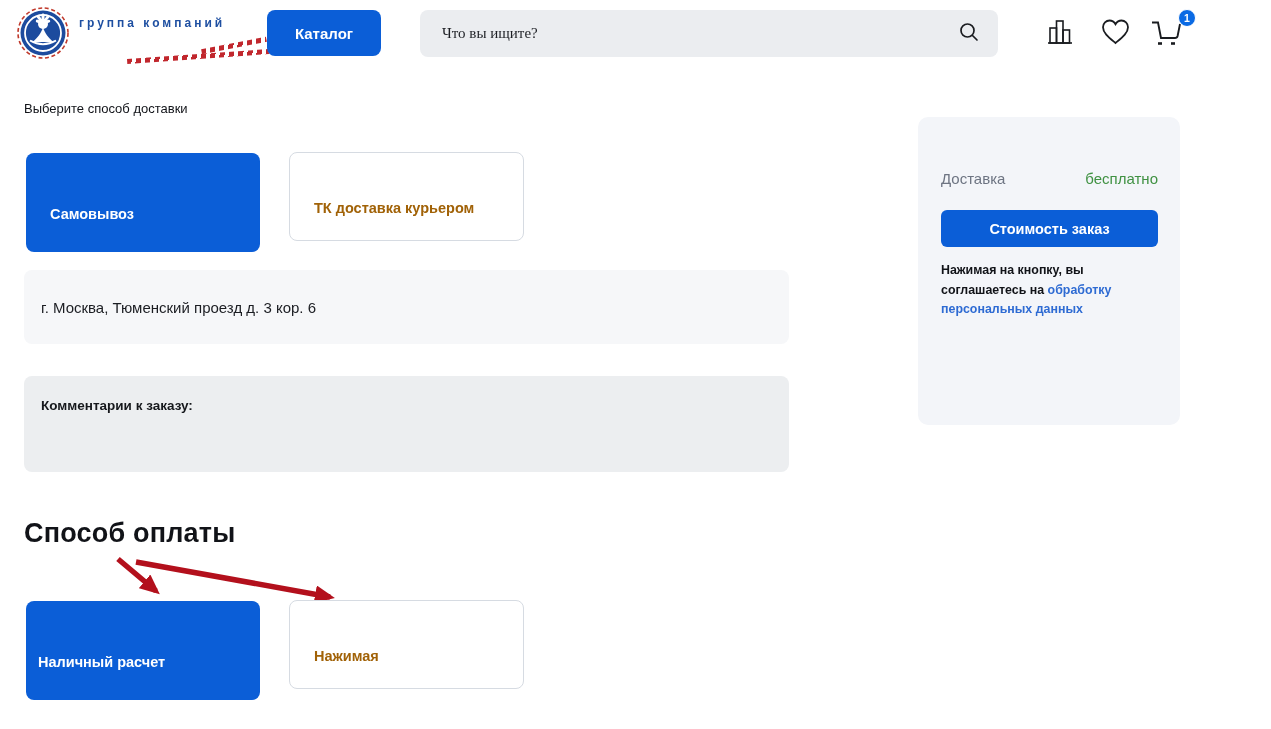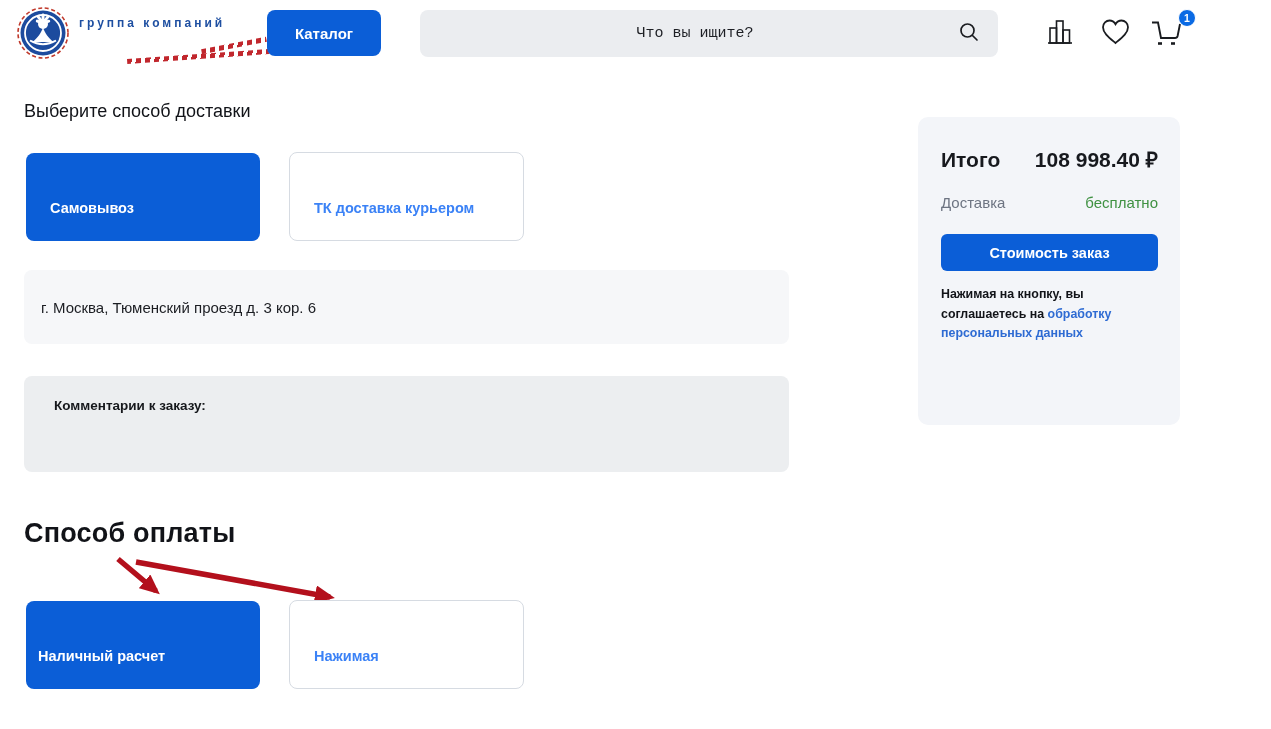--- a/index.html
+++ b/index.html
@@ -26,7 +26,7 @@
   .search-wrap { left:420px; top:10px; width:578px; height:47px; background:#ebedf0; border-radius:8px;
     display:flex; align-items:center; }
   .search-input { flex:1; height:100%; background:transparent; border:none; outline:none;
-    padding:0 10px 0 22px; font-family:Liberation Mono, monospace; font-size:15px; color:#16181c;text-align:center; }
+    padding:0 10px 0 22px; font-family:Liberation Serif, serif; font-size:15px; color:#16181c; }
   .search-input::placeholder { color:#1d1f24; opacity:1; }
   .search-btn { background:none; border:none; padding:0 18px 0 0; cursor:pointer; display:flex; align-items:center; }
 

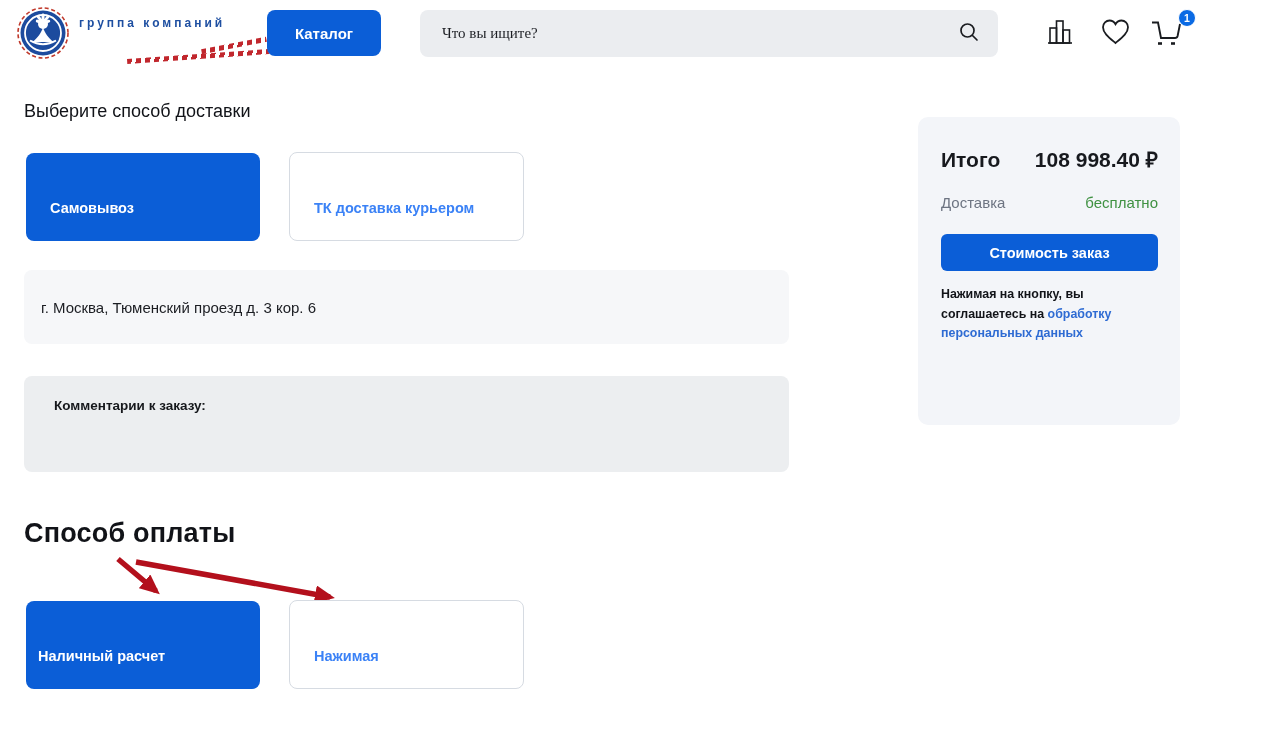--- a/index.html
+++ b/index.html
@@ -40,7 +40,7 @@
     display:flex; align-items:center; justify-content:center; }
 
   
-  .delivery-title { left:24px; top:101px; font-size:18px; color:#111318; }
+  .delivery-title { left:24px; top:101px; font-size:13px; color:#111318; }
 
   .opt-card { position:absolute; width:234px; height:88px; border-radius:8px; cursor:pointer;
     padding:22px 0 0 24px; font-size:14.5px; font-weight:bold; text-align:left; font-family:inherit; }

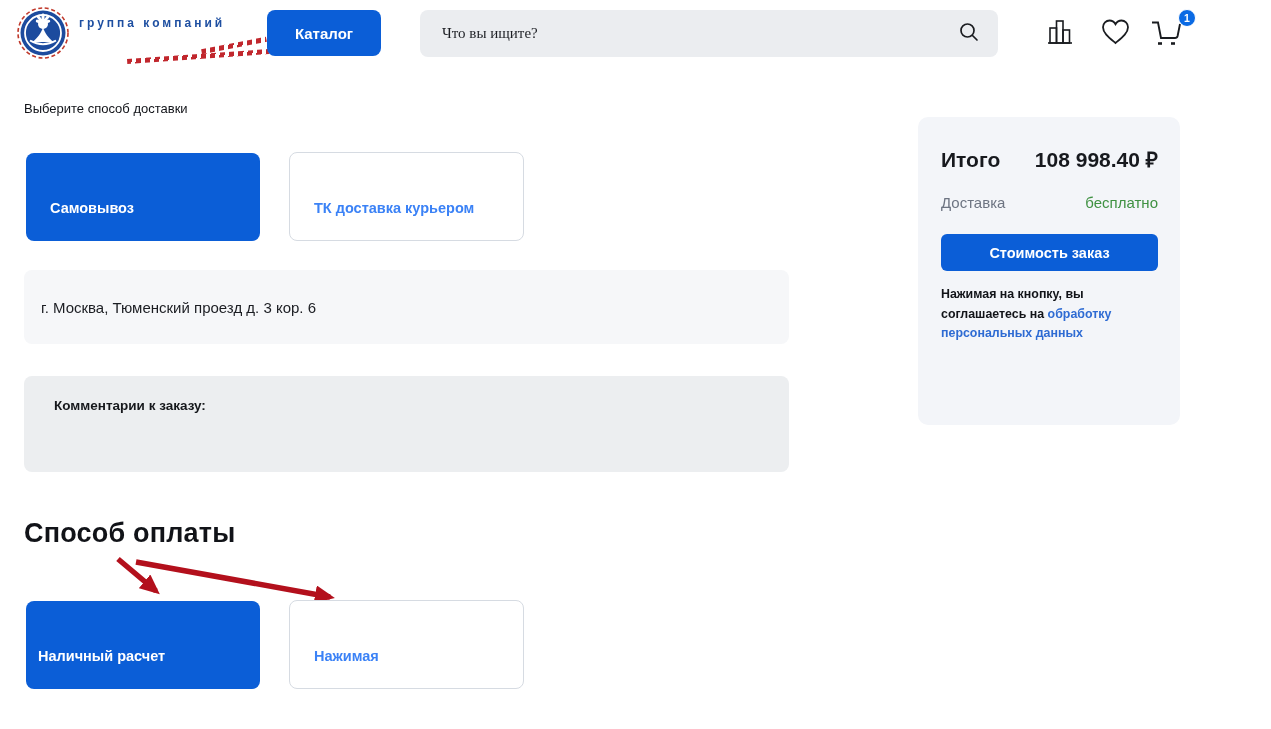--- a/index.html
+++ b/index.html
@@ -172,10 +172,6 @@
 <button class="opt-card opt-plain" style="left:289px; top:600px;">Нажимая</button>
 
 <div class="abs panel">
-  <div class="total-row">
-    <span class="total-label">Итого</span>
-    <span class="total-value">108 998.40 ₽</span>
-  </div>
   <div class="sum-row">
     <span class="sum-label">Доставка</span>
     <span class="sum-value green">бесплатно</span>

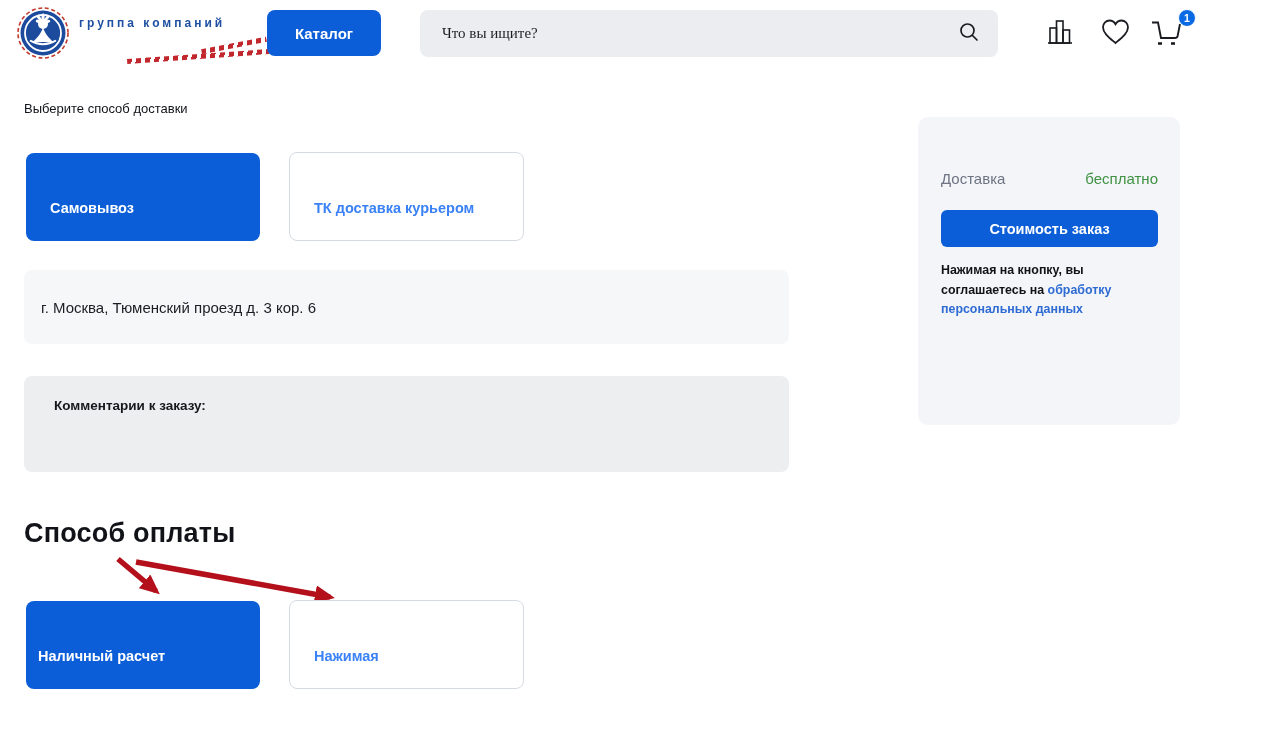--- a/index.html
+++ b/index.html
@@ -42,7 +42,7 @@
   
   .delivery-title { left:24px; top:101px; font-size:13px; color:#111318; }
 
-  .opt-card { position:absolute; width:234px; height:88px; border-radius:8px; cursor:pointer;
+  .opt-card { position:absolute; width:234px; height:99px; border-radius:8px; cursor:pointer;
     padding:22px 0 0 24px; font-size:14.5px; font-weight:bold; text-align:left; font-family:inherit; }
   .opt-selected { background:#0b5ed7; color:#fff; border:none; }
   .opt-plain { background:#fff; color:#3b82f6; border:1px solid #d6dbe2; width:235px; height:89px; }

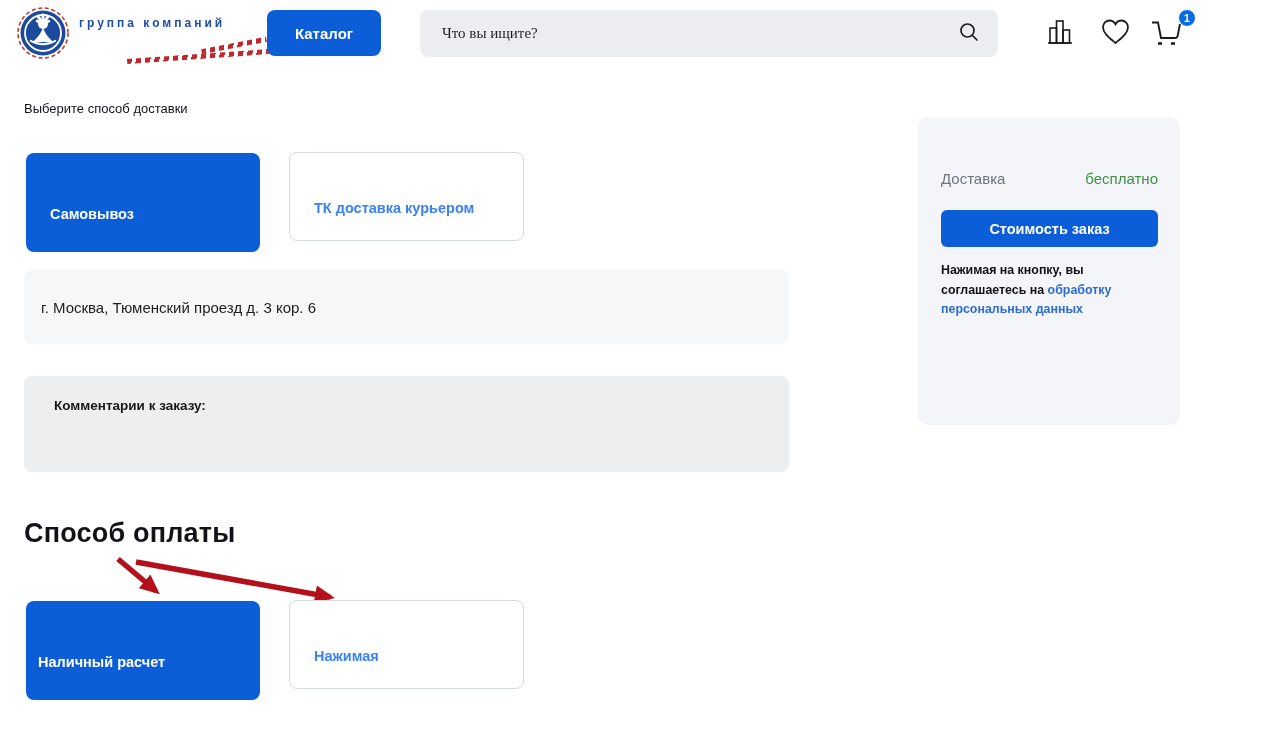--- a/index.html
+++ b/index.html
@@ -45,7 +45,7 @@
   .opt-card { position:absolute; width:234px; height:99px; border-radius:8px; cursor:pointer;
     padding:22px 0 0 24px; font-size:14.5px; font-weight:bold; text-align:left; font-family:inherit; }
   .opt-selected { background:#0b5ed7; color:#fff; border:none; }
-  .opt-plain { background:#fff; color:#3b82f6; border:1px solid #d6dbe2; width:235px; height:89px; }
+  .opt-plain { background:#fff; color:#a16207; border:1px solid #d6dbe2; width:235px; height:89px; }
 
   .addr-box { left:24px; top:270px; width:765px; height:74px; background:#f6f7f9; border-radius:8px;
     display:flex; align-items:center; padding-left:17px; font-size:15px; color:#1b1d22; cursor:pointer; }

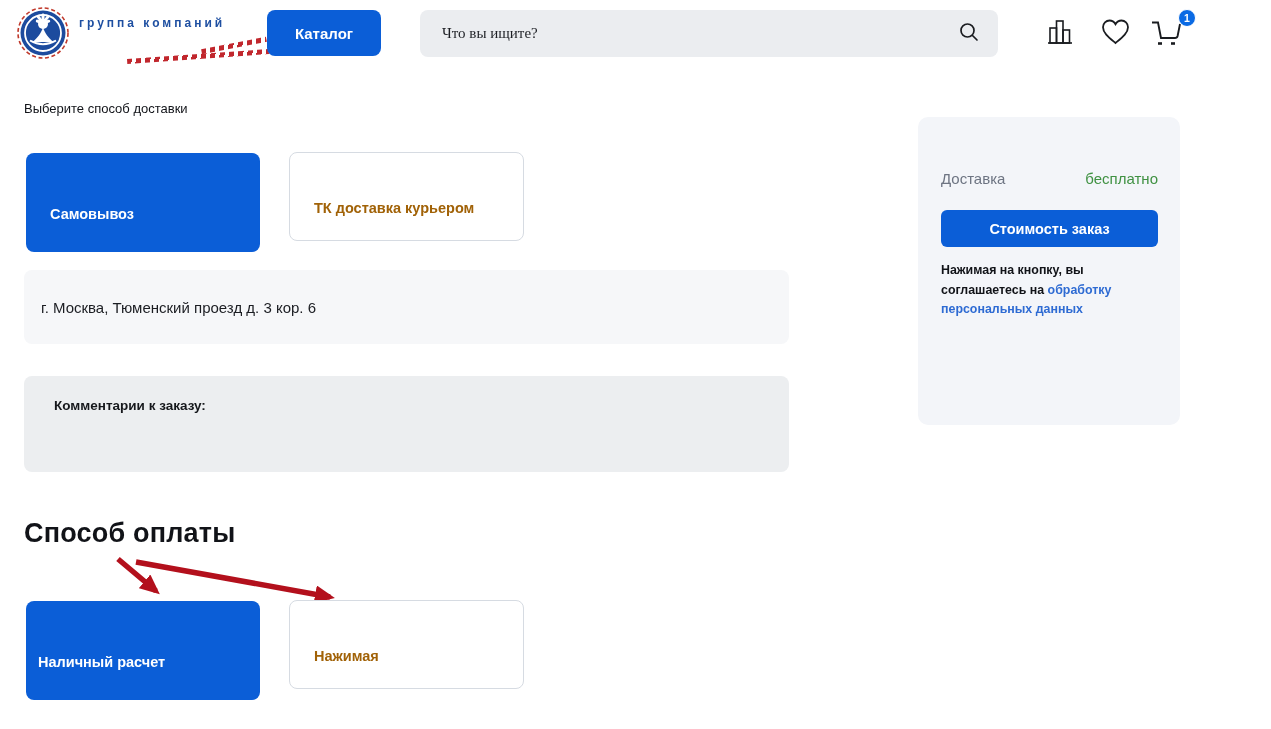--- a/index.html
+++ b/index.html
@@ -51,7 +51,7 @@
     display:flex; align-items:center; padding-left:17px; font-size:15px; color:#1b1d22; cursor:pointer; }
 
   .comment-box { left:24px; top:376px; width:765px; height:96px; background:#eceef0; border-radius:8px;
-    padding:22px 30px; font-size:13.5px; font-weight:600; color:#16181c; cursor:text; }
+    padding:22px 17px; font-size:13.5px; font-weight:600; color:#16181c; cursor:text; }
 
   .payment-title { left:24px; top:518px; font-size:27px; font-weight:bold; color:#111318; letter-spacing:0.2px; }
 

